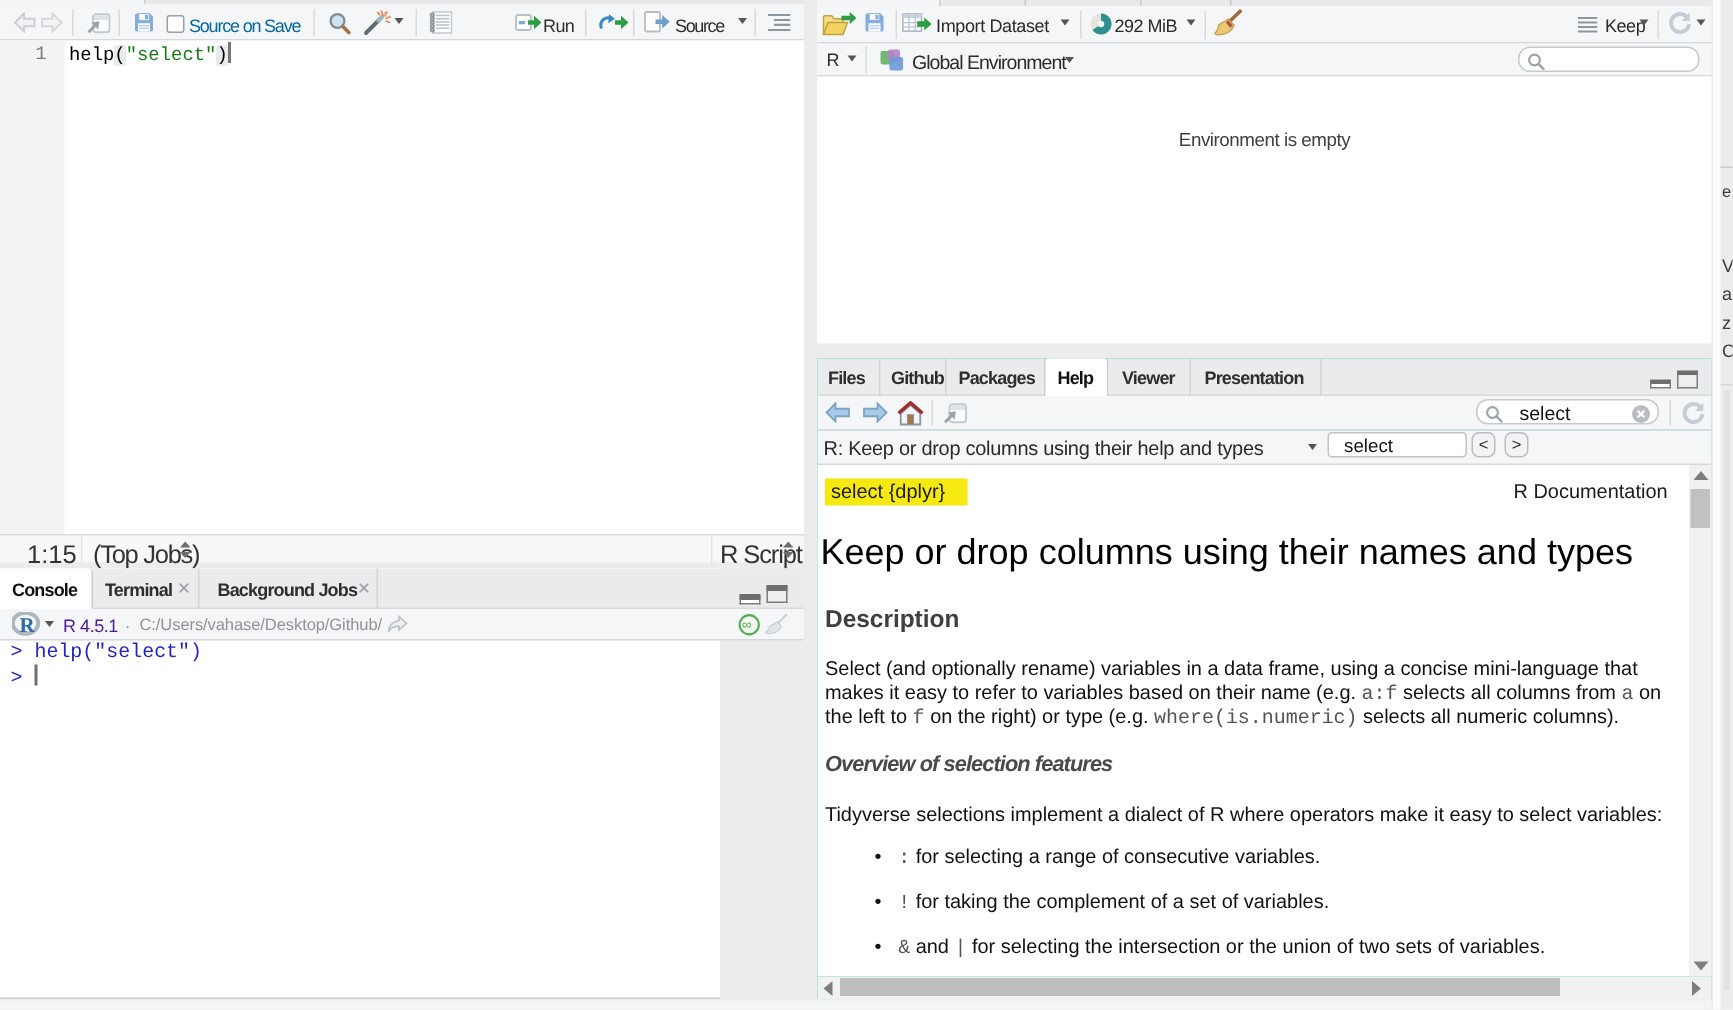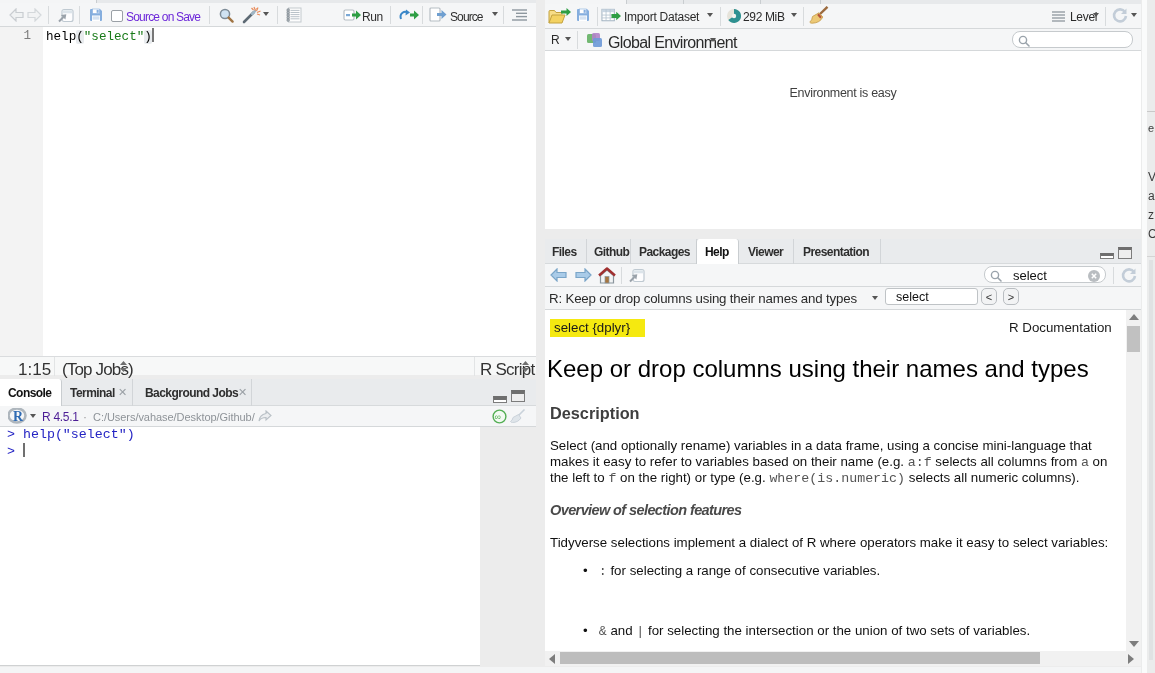--- a/index.html
+++ b/index.html
@@ -47,7 +47,7 @@
       </svg>
 
     <div class="abs" style="left:111px; top:7px; width:12px; height:12px; background:#fff; border:1px solid #9aa0a6; border-radius:2px;"></div>
-    <span class="abs" style="left:126px; top:7px; font-size:12px; letter-spacing:-0.8px; color:#6d28d9;">Source on Save</span>
+    <span class="abs" style="left:126px; top:7px; font-size:12px; letter-spacing:-0.8px; color:#0369a1;">Source on Save</span>
     <div class="abs sep" style="left:209px; top:3px; height:18px;"></div>
 
     <svg class="abs" style="left:218px; top:4px;" width="17" height="17" viewBox="0 0 17 17">

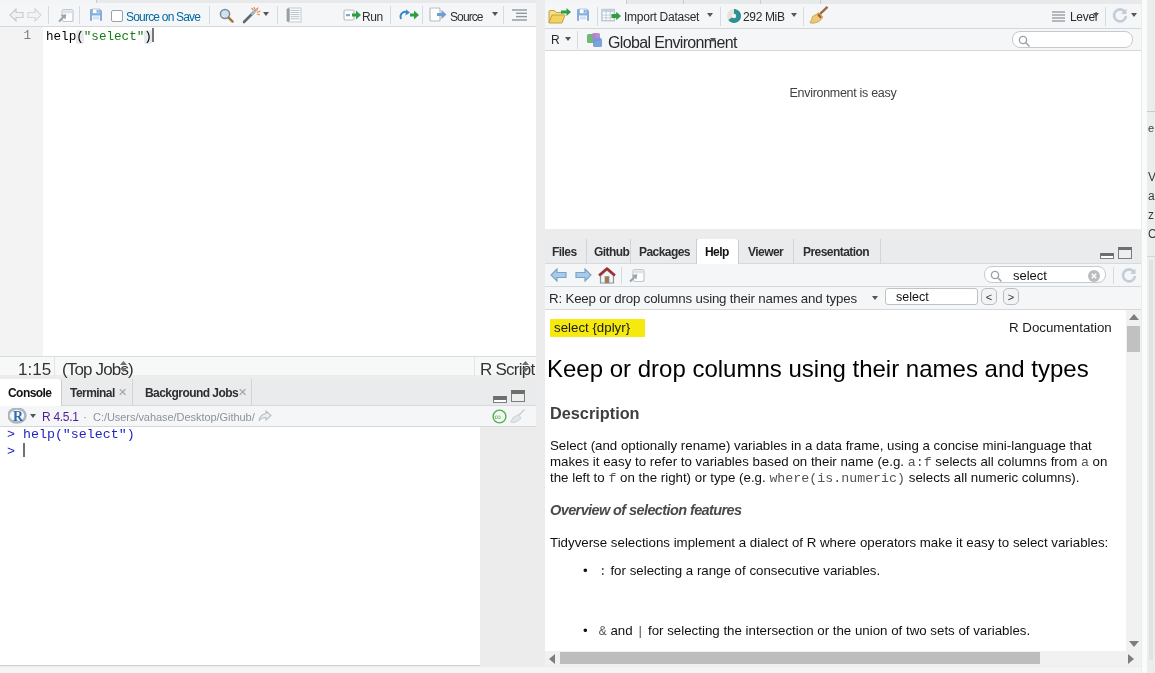--- a/index.html
+++ b/index.html
@@ -251,7 +251,7 @@
           <line x1="0" y1="10" x2="13" y2="10"></line>
         </g>
       </svg>
-    <span class="abs" style="left:525px; top:6px; font-size:12px; letter-spacing:-0.3px; color:#2a2a2a;">Level</span>
+    <span class="abs" style="left:525px; top:6px; font-size:12px; letter-spacing:-0.3px; color:#2a2a2a;">Keep</span>
     <span class="abs" style="left:548px; top:9px; width:0; height:0; border-left:3.5px solid transparent; border-right:3.5px solid transparent; border-top:4px solid #555;"></span>
     <div class="abs sep" style="left:560px; top:3px; height:19px;"></div>
     <svg class="abs" style="left:566px; top:3px;" width="17" height="17" viewBox="0 0 17 17">

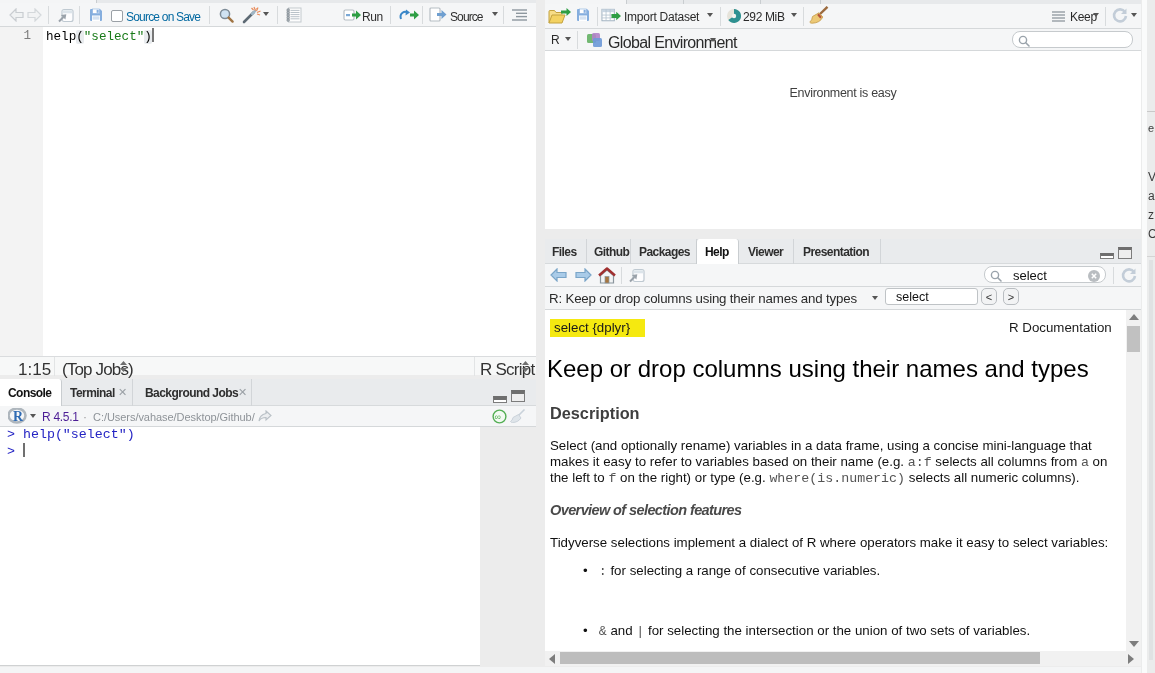--- a/index.html
+++ b/index.html
@@ -271,7 +271,7 @@
         <rect x="6" y="1" width="8" height="8" rx="1.5" fill="#b183c9" opacity="0.9"></rect>
         <rect x="7" y="6" width="9" height="9" rx="1.5" fill="#6f9ad8" opacity="0.92"></rect>
       </svg>
-    <span class="abs" style="left:63px; top:5px; font-size:16px; letter-spacing:-0.65px; color:#2a2a2a;">Global Environment</span>
+    <span class="abs" style="left:63px; top:5px; font-size:13px; letter-spacing:-0.65px; color:#2a2a2a;">Global Environment</span>
     <span class="abs" style="left:165px; top:9px; width:0; height:0; border-left:3.5px solid transparent; border-right:3.5px solid transparent; border-top:4px solid #555;"></span>
 
     <div class="abs" style="left:467px; top:2px; width:121px; height:17px; background:#fff; border:1px solid #c6cacd; border-radius:8px;">

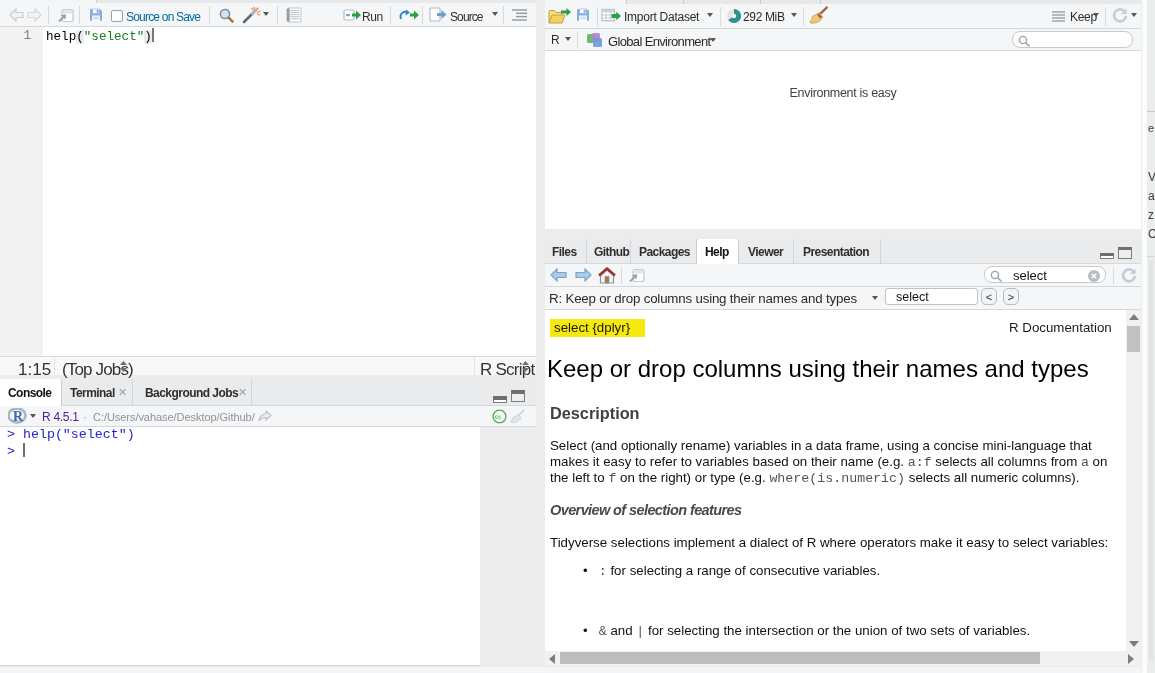--- a/index.html
+++ b/index.html
@@ -283,7 +283,7 @@
   </div>
 
   <div class="abs" style="left:0; top:51px; width:596px; height:178px; background:#fff;">
-    <div class="abs" style="left:0; top:35px; width:596px; text-align:center; font-size:12.5px; letter-spacing:-0.3px; color:#3f3f3f;">Environment is easy</div>
+    <div class="abs" style="left:0; top:35px; width:596px; text-align:center; font-size:12.5px; letter-spacing:-0.3px; color:#3f3f3f;">Environment is empty</div>
   </div>
 </div>
 

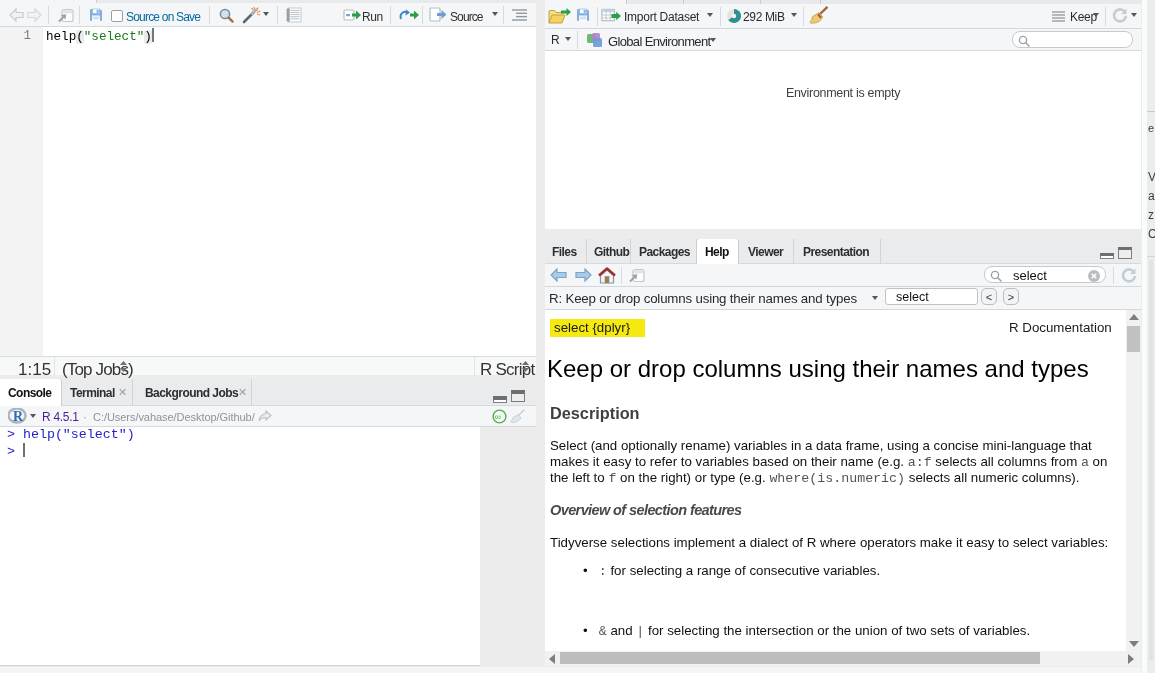--- a/index.html
+++ b/index.html
@@ -348,7 +348,7 @@
   </div>
 
   <div class="abs toolbar" style="left:0; top:48px; width:596px; height:23px;" id="helpToolbar2">
-    <span class="abs" style="left:4px; top:4px; font-size:13.3px; letter-spacing:-0.18px; color:#2a2a2a;">R: Keep or drop columns using their names and types</span>
+    <span class="abs" style="left:4px; top:4px; font-size:13.3px; letter-spacing:-0.18px; color:#2a2a2a;">R: Keep or drop columns using their help and types</span>
     <span class="abs" style="left:327px; top:9px; width:0; height:0; border-left:3.5px solid transparent; border-right:3.5px solid transparent; border-top:4px solid #555;"></span>
     <div class="abs" style="left:340px; top:1px; width:93px; height:17px; background:#fff; border:1px solid #bfc3c6; border-radius:3px;">
       <span class="abs" style="left:10px; top:1px; font-size:12.5px; color:#111;">select</span>

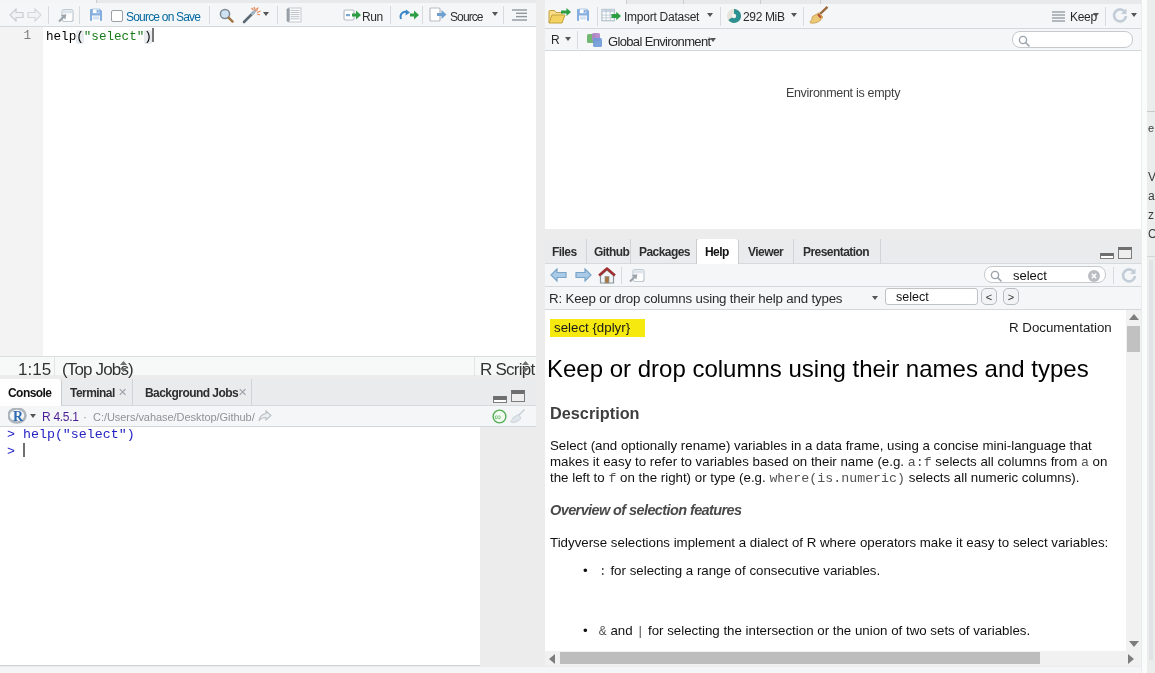--- a/index.html
+++ b/index.html
@@ -366,6 +366,7 @@
     <div class="abs" style="left:5px; top:192px; font-size:14.5px; letter-spacing:-0.6px; font-weight:bold; font-style:italic; color:#4a4a4a;">Overview of selection features</div>
     <div class="abs" style="left:5px; top:225px; font-size:13.3px; color:#111;">Tidyverse selections implement a dialect of R where operators make it easy to select variables:</div>
     <div class="abs" style="left:38px; top:253px; font-size:13.3px; color:#111;">•&nbsp;&nbsp; <span class="mono" style="color:#545454;">:</span> for selecting a range of consecutive variables.</div>
+    <div class="abs" style="left:38px; top:283px; font-size:13.3px; color:#111;">•&nbsp;&nbsp; <span class="mono" style="color:#545454;">!</span> for taking the complement of a set of variables.</div>
     <div class="abs" style="left:38px; top:313px; font-size:13.3px; color:#111;">•&nbsp;&nbsp; <span class="mono" style="color:#545454;">&amp;</span> and <span class="mono" style="color:#545454;">|</span> for selecting the intersection or the union of two sets of variables.</div>
 
     <div class="abs" style="left:581px; top:0; width:15px; height:341px; background:#f1f1f1;">

